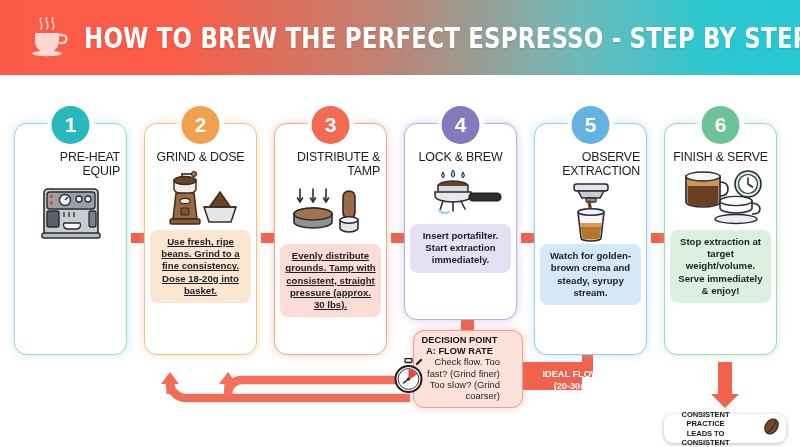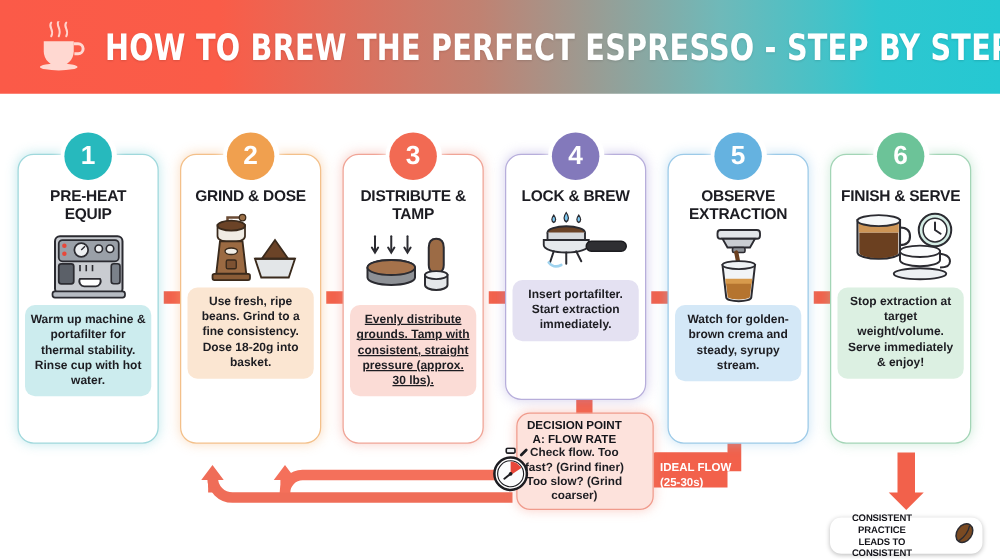--- a/index.html
+++ b/index.html
@@ -36,8 +36,8 @@
     display: flex; flex-direction: column; align-items: center;
   }
   .card-title {
-    font-size: 12.4px; font-weight: bold; color: #1c1c22;
-    text-align: center; line-height: 1.14; letter-spacing: -0.2px;
+    font-size: 12.4px; font-weight: normal; color: #1c1c22;
+    text-align: right; line-height: 1.14; letter-spacing: -0.2px;
     margin-bottom: 4px;
   }
   .art { height: 62px; width: 100%; display: flex; align-items: center; justify-content: center; gap: 3px; }

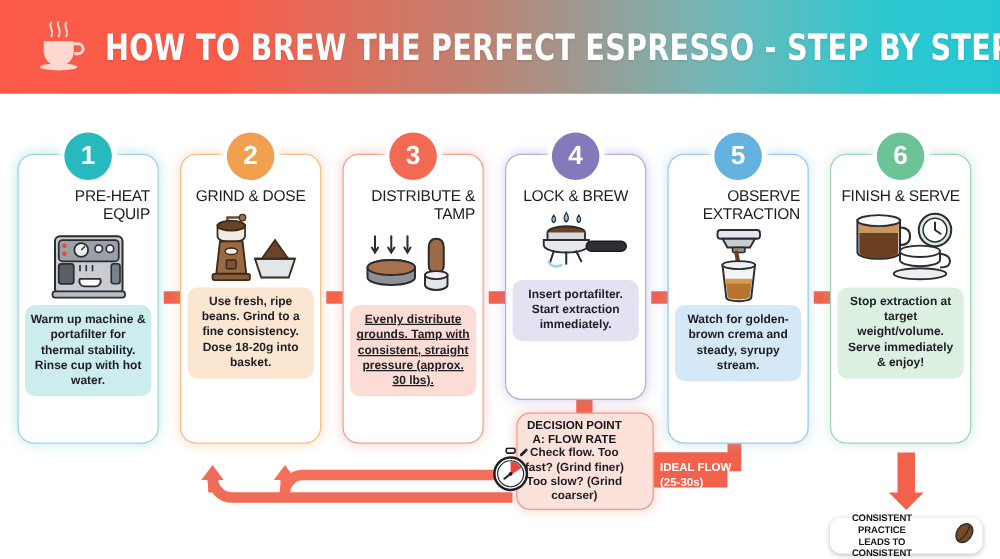--- a/index.html
+++ b/index.html
@@ -71,7 +71,7 @@
   .n1 { background:#27b9bd; } .n2 { background:#f0a04f; } .n3 { background:#f26a53; }
   .n4 { background:#8379bb; } .n5 { background:#65b2e0; } .n6 { background:#6cc398; }
 
-  .d1 { background:#ccecee; } .d2 { background:#fbe6d2; } .d3 { background:#fbdcd6;text-decoration:underline; }
+  .d1 { background:#ccecee; } .d2 { background:#fbe6d2;text-decoration:underline; } .d3 { background:#fbdcd6;text-decoration:underline; }
   .d4 { background:#e4e1f2; } .d5 { background:#d4e8f7; } .d6 { background:#dcf0e2; }
 
   

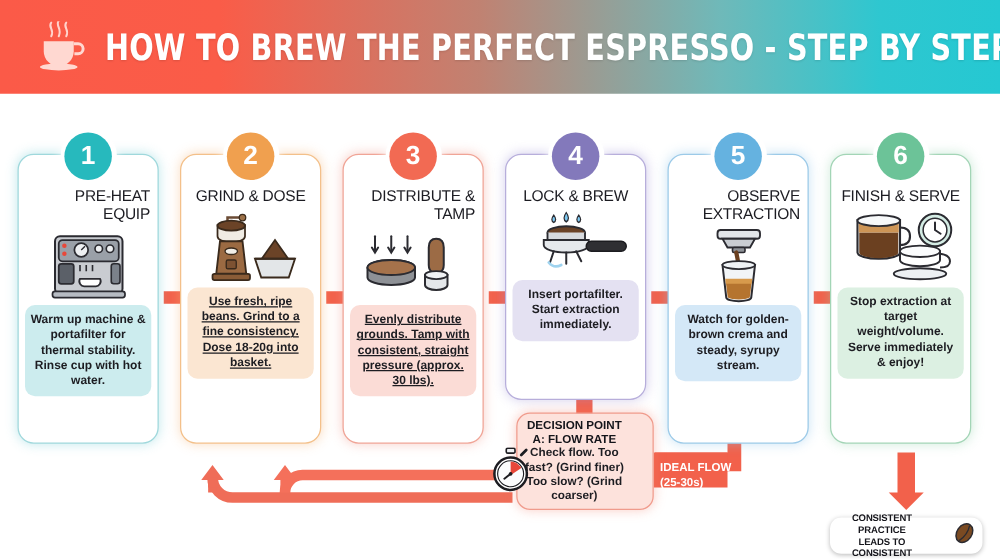--- a/index.html
+++ b/index.html
@@ -201,7 +201,6 @@
         <rect x="8" y="50" width="58" height="5" rx="2" fill="#b7bcc3" stroke="#2b2b31" stroke-width="1.4"></rect>
       </svg>
     </div>
-    <div class="desc d1">Warm up machine &amp; portafilter for thermal stability. Rinse cup with hot water.</div>
   </div>
 
   <div class="card c2" style="left:144px; height:232px; z-index:3">

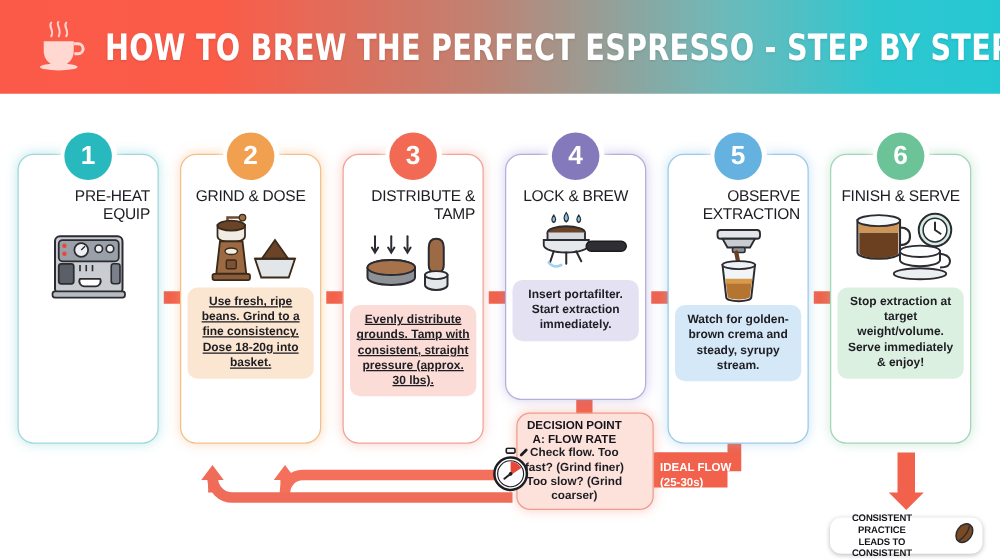--- a/index.html
+++ b/index.html
@@ -83,7 +83,7 @@
     text-align: center;
   }
   #decision .dt { font-size: 9.3px; font-weight: bold; color: #14141a; line-height: 1.15; }
-  #decision .db { font-size: 9.4px; color: #1d1d22; line-height: 1.2; font-weight: bold; }
+  #decision .db { font-size: 9.4px; color: #1d1d22; line-height: 1.2; font-weight: normal; text-align: right; }
 
   #stopwatch { position: absolute; left: 392px; top: 358px; width: 33px; height: 36px; }
 

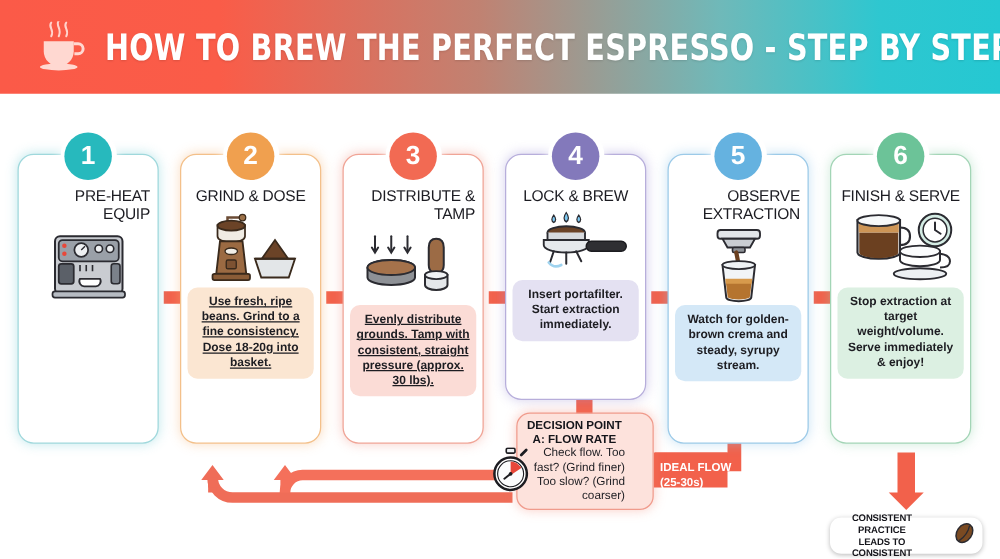--- a/index.html
+++ b/index.html
@@ -90,7 +90,7 @@
   
   #idealflow-label {
     position: absolute; left: 528px; top: 369px; width: 86px;
-    color: #ffffff; font-size: 9.2px; font-weight: bold; text-align: left;
+    color: #ffffff; font-size: 9.2px; font-weight: bold; text-align: center;
     line-height: 1.25; z-index: 6;
   }
 

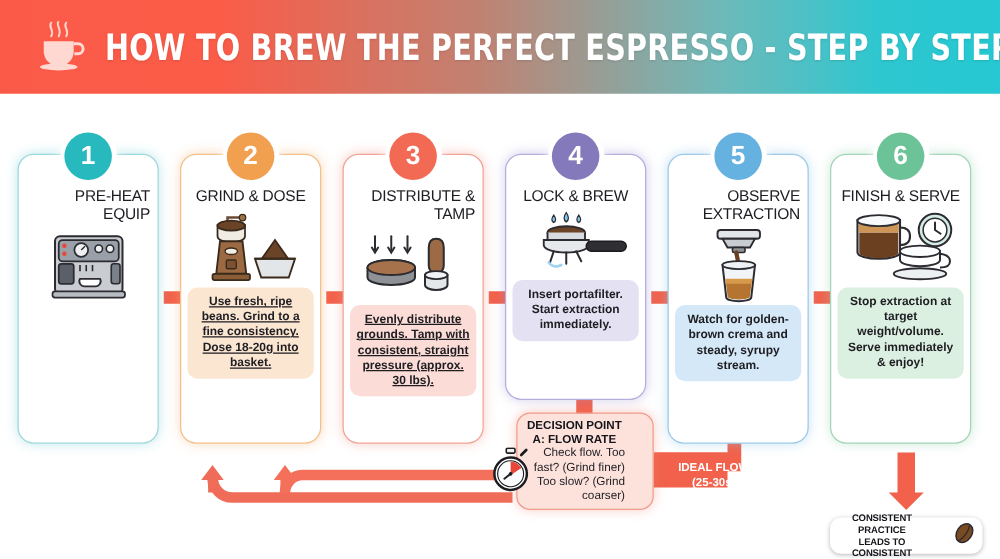--- a/index.html
+++ b/index.html
@@ -339,7 +339,7 @@
 
   <div id="idealflow-label">
     <div>IDEAL FLOW</div>
-    <div>(25-30s)</div>
+    <div>(20-30s)</div>
   </div>
 
   <div id="badge" style="z-index:6">

